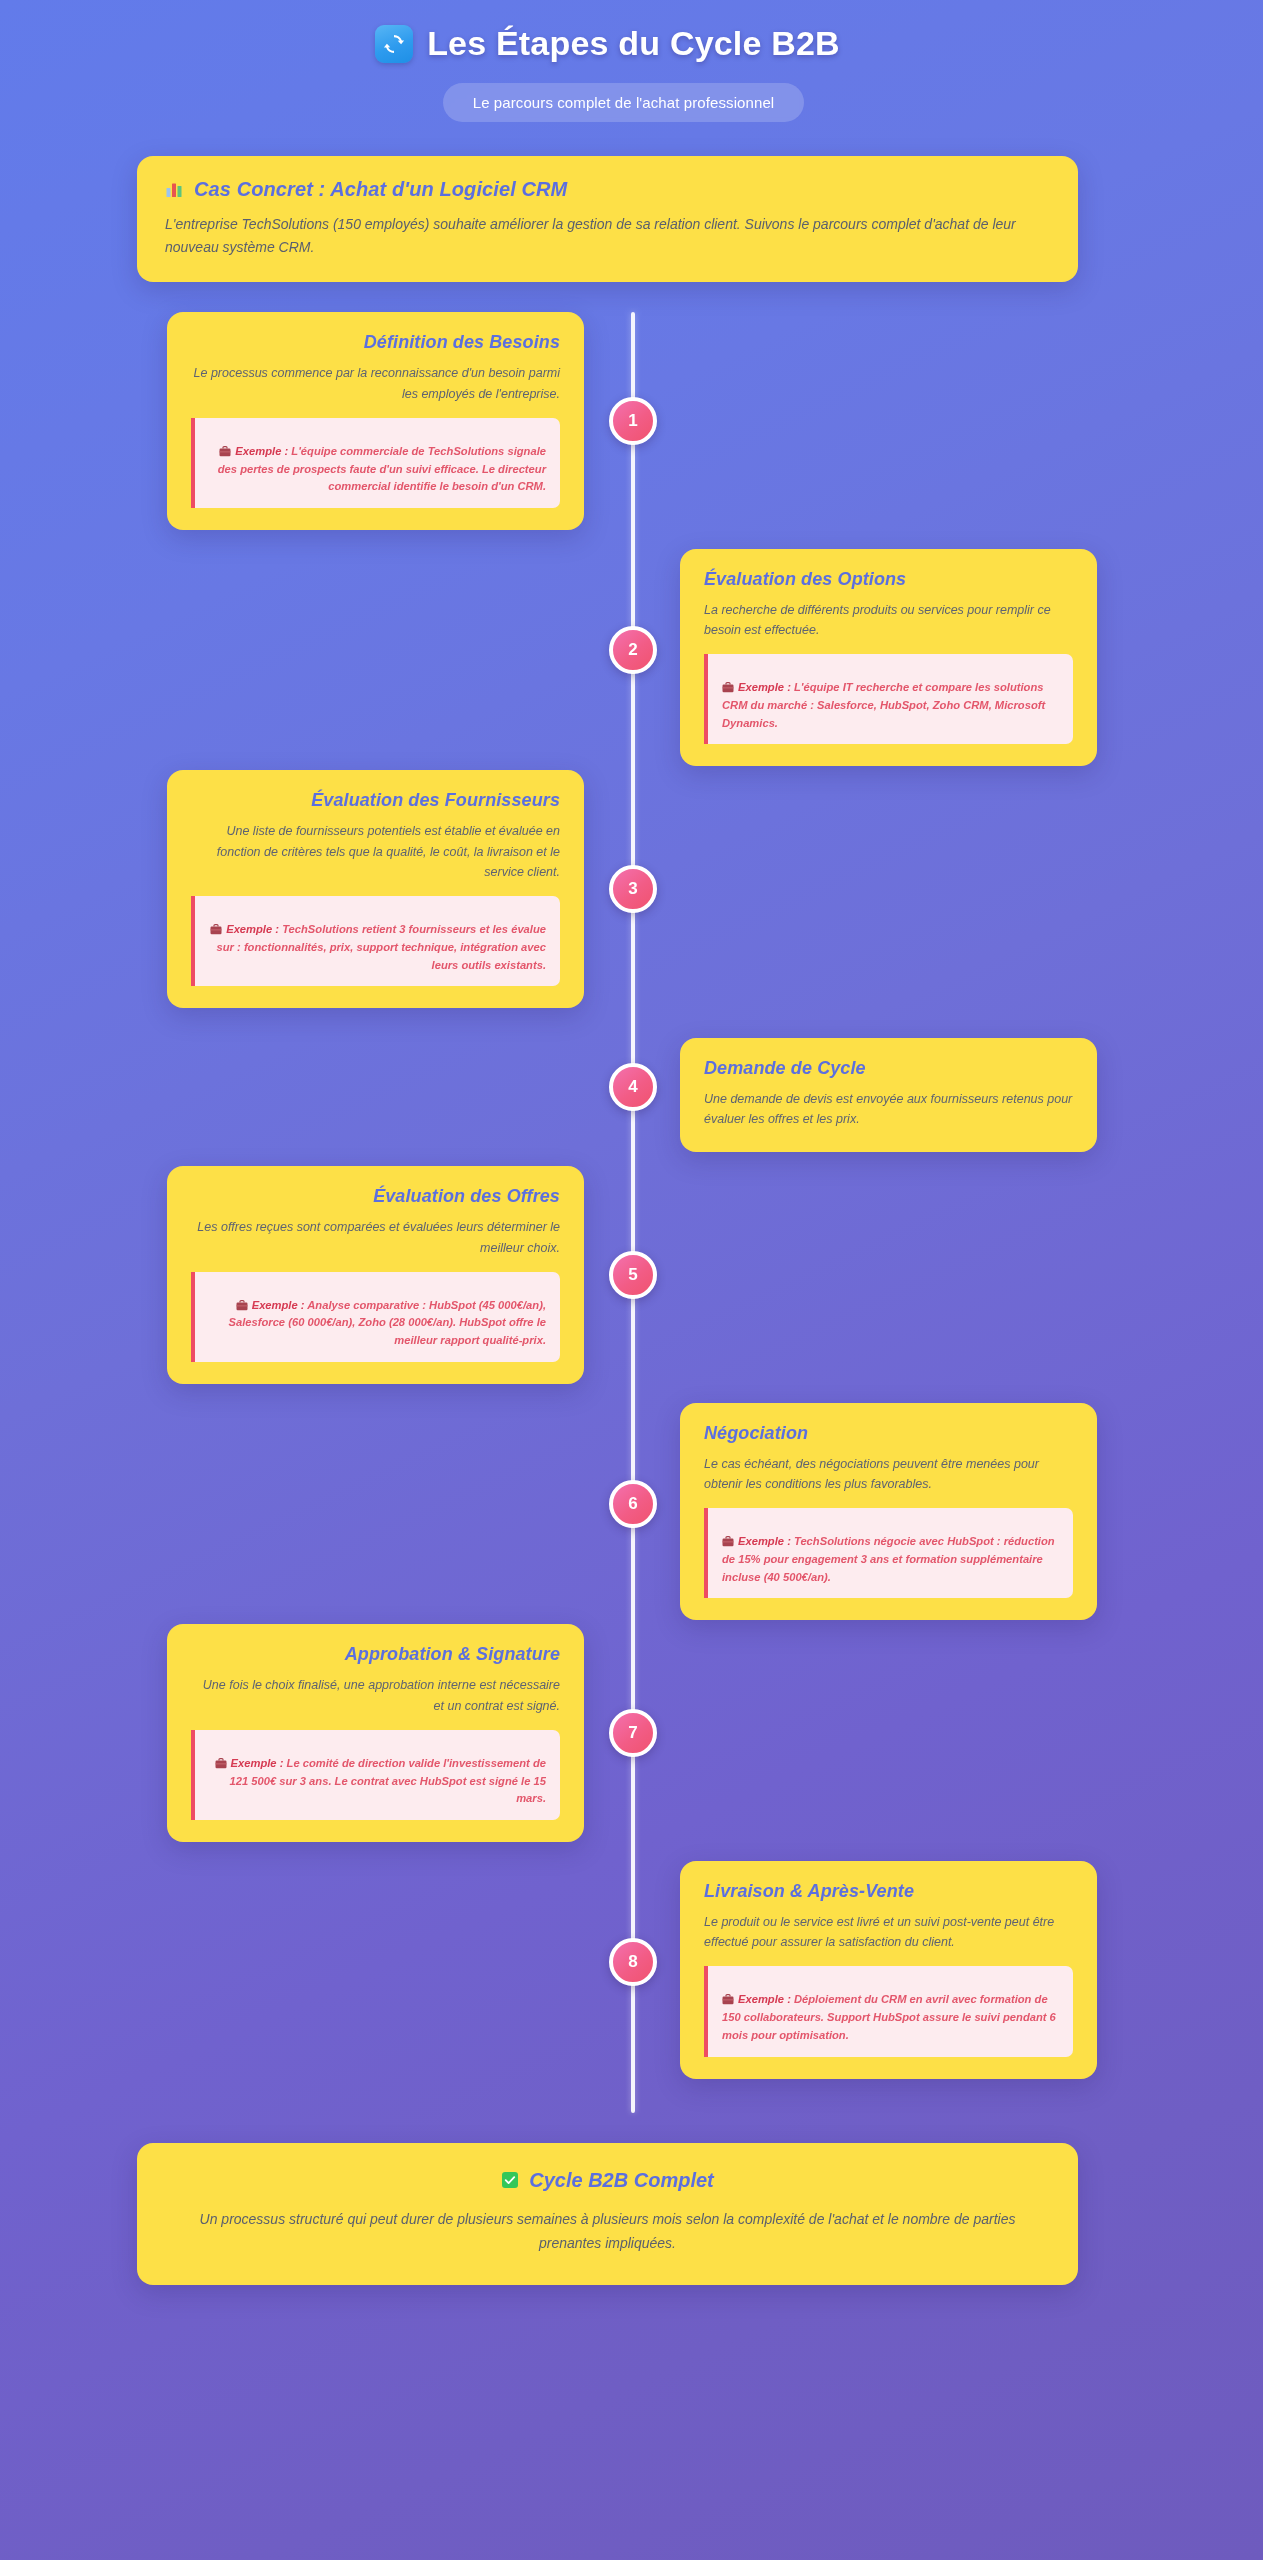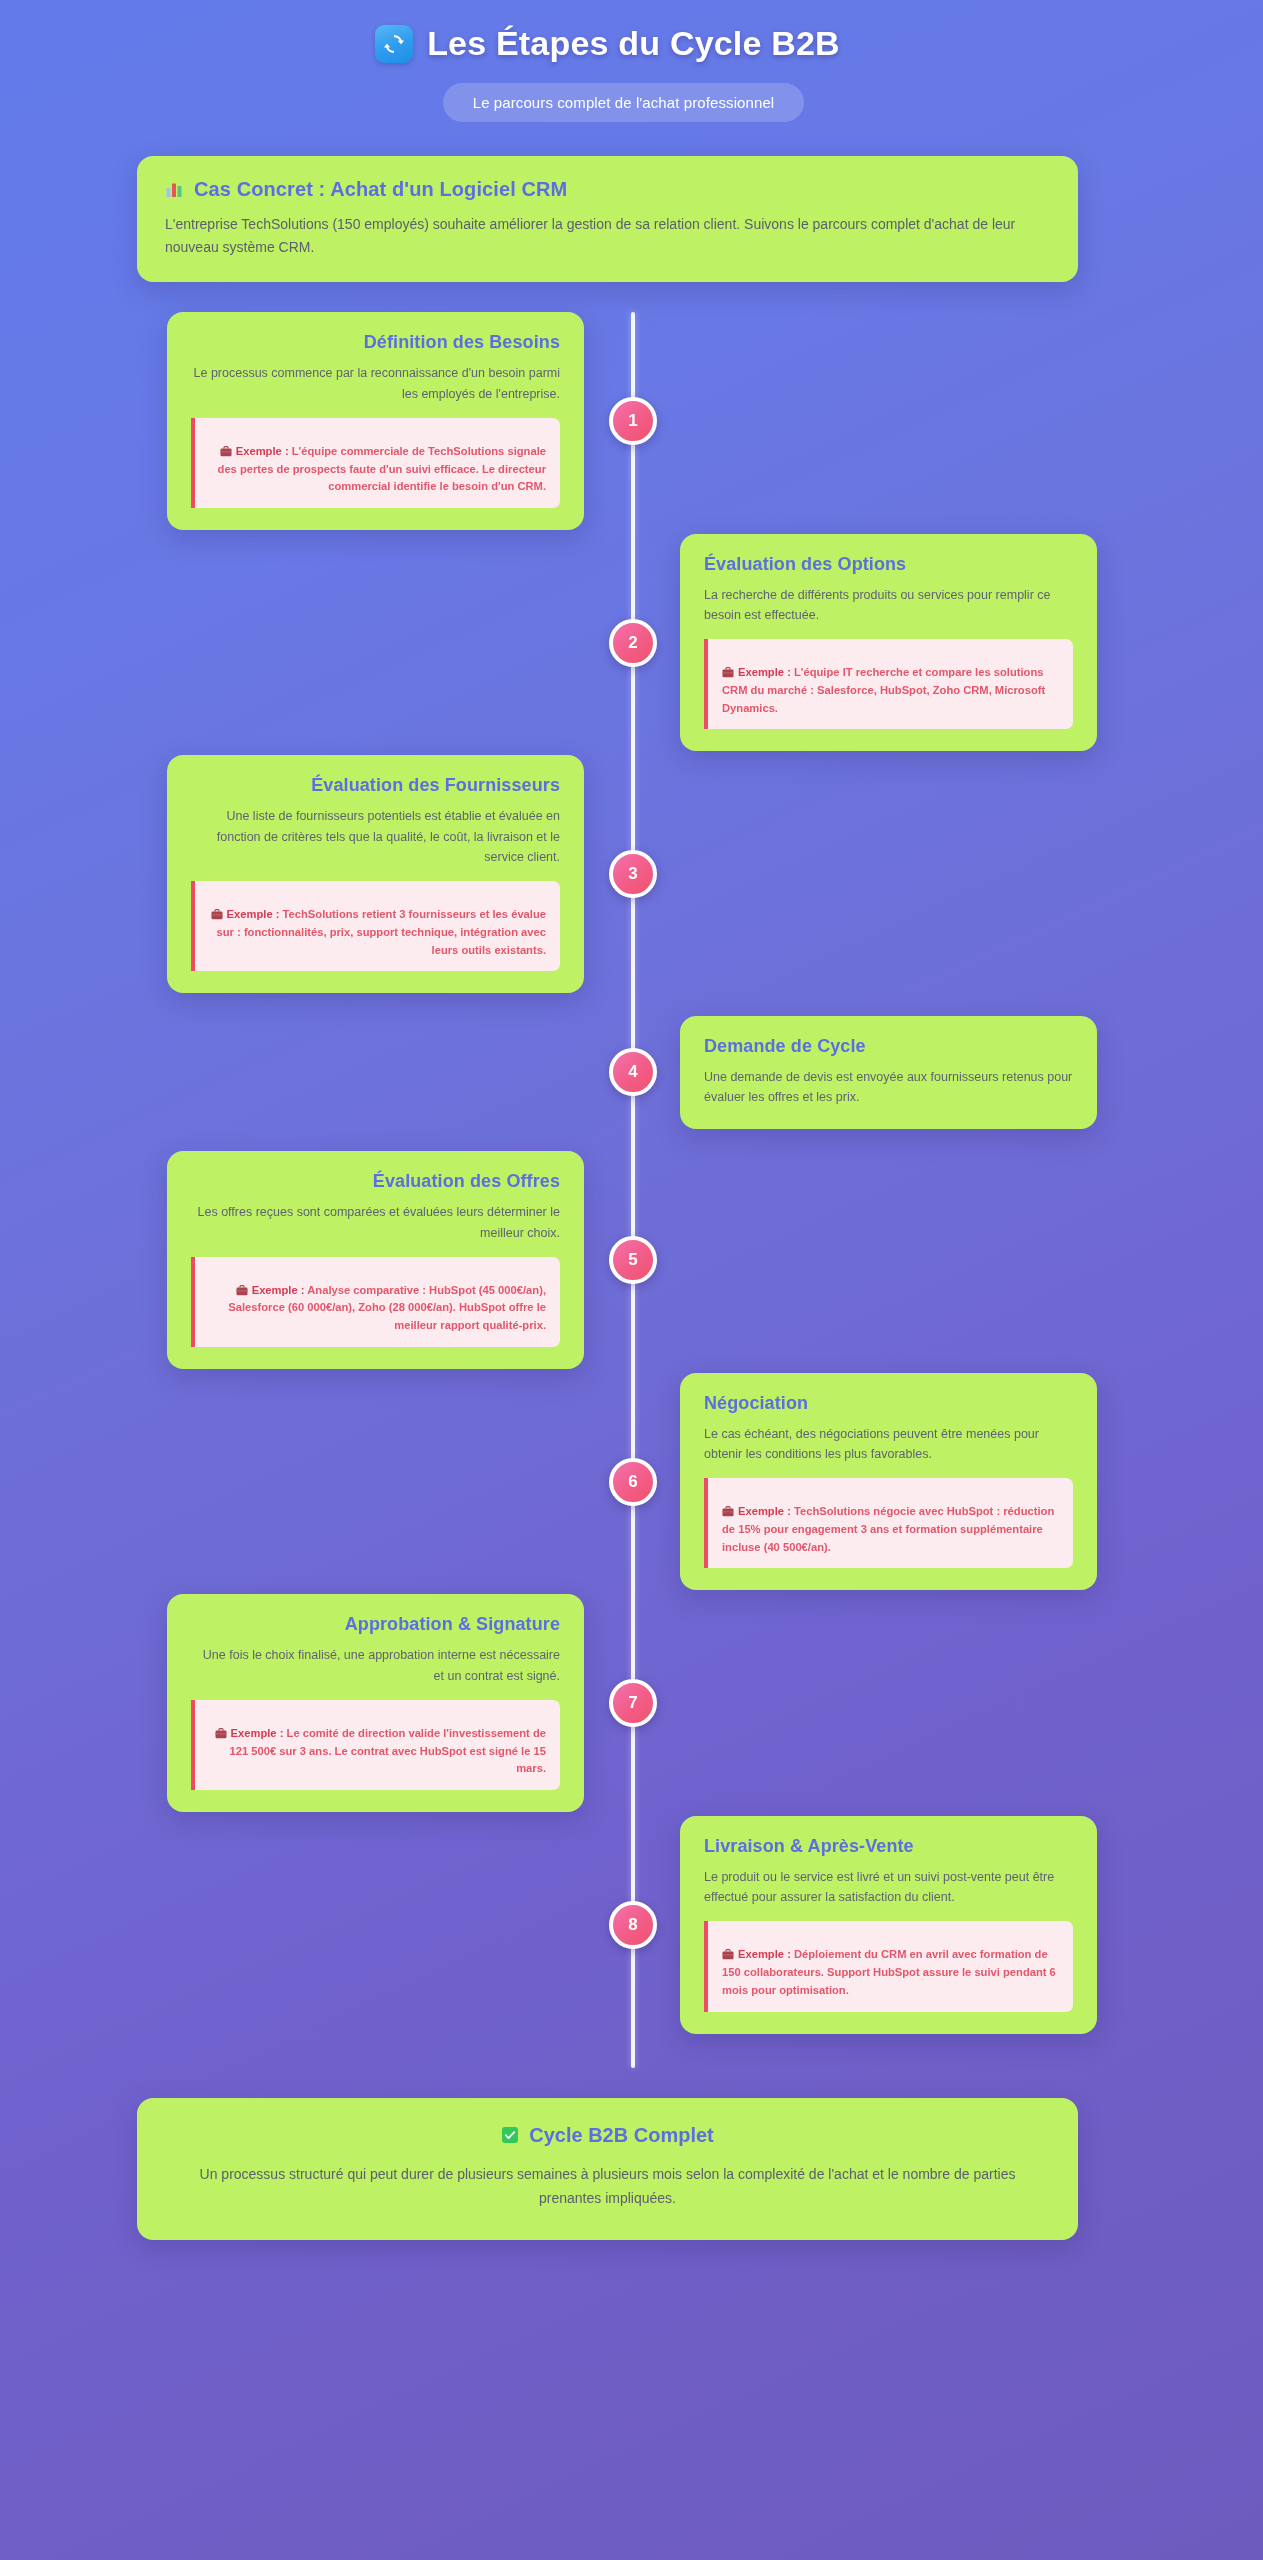--- a/index.html
+++ b/index.html
@@ -75,9 +75,10 @@
 
   
   .card {
-    background: #bef264;
+    background: #fde047;
     border-radius: 16px;
     box-shadow: 0 8px 26px rgba(44,30,100,.22);
+    font-style: italic;
   }
 
   

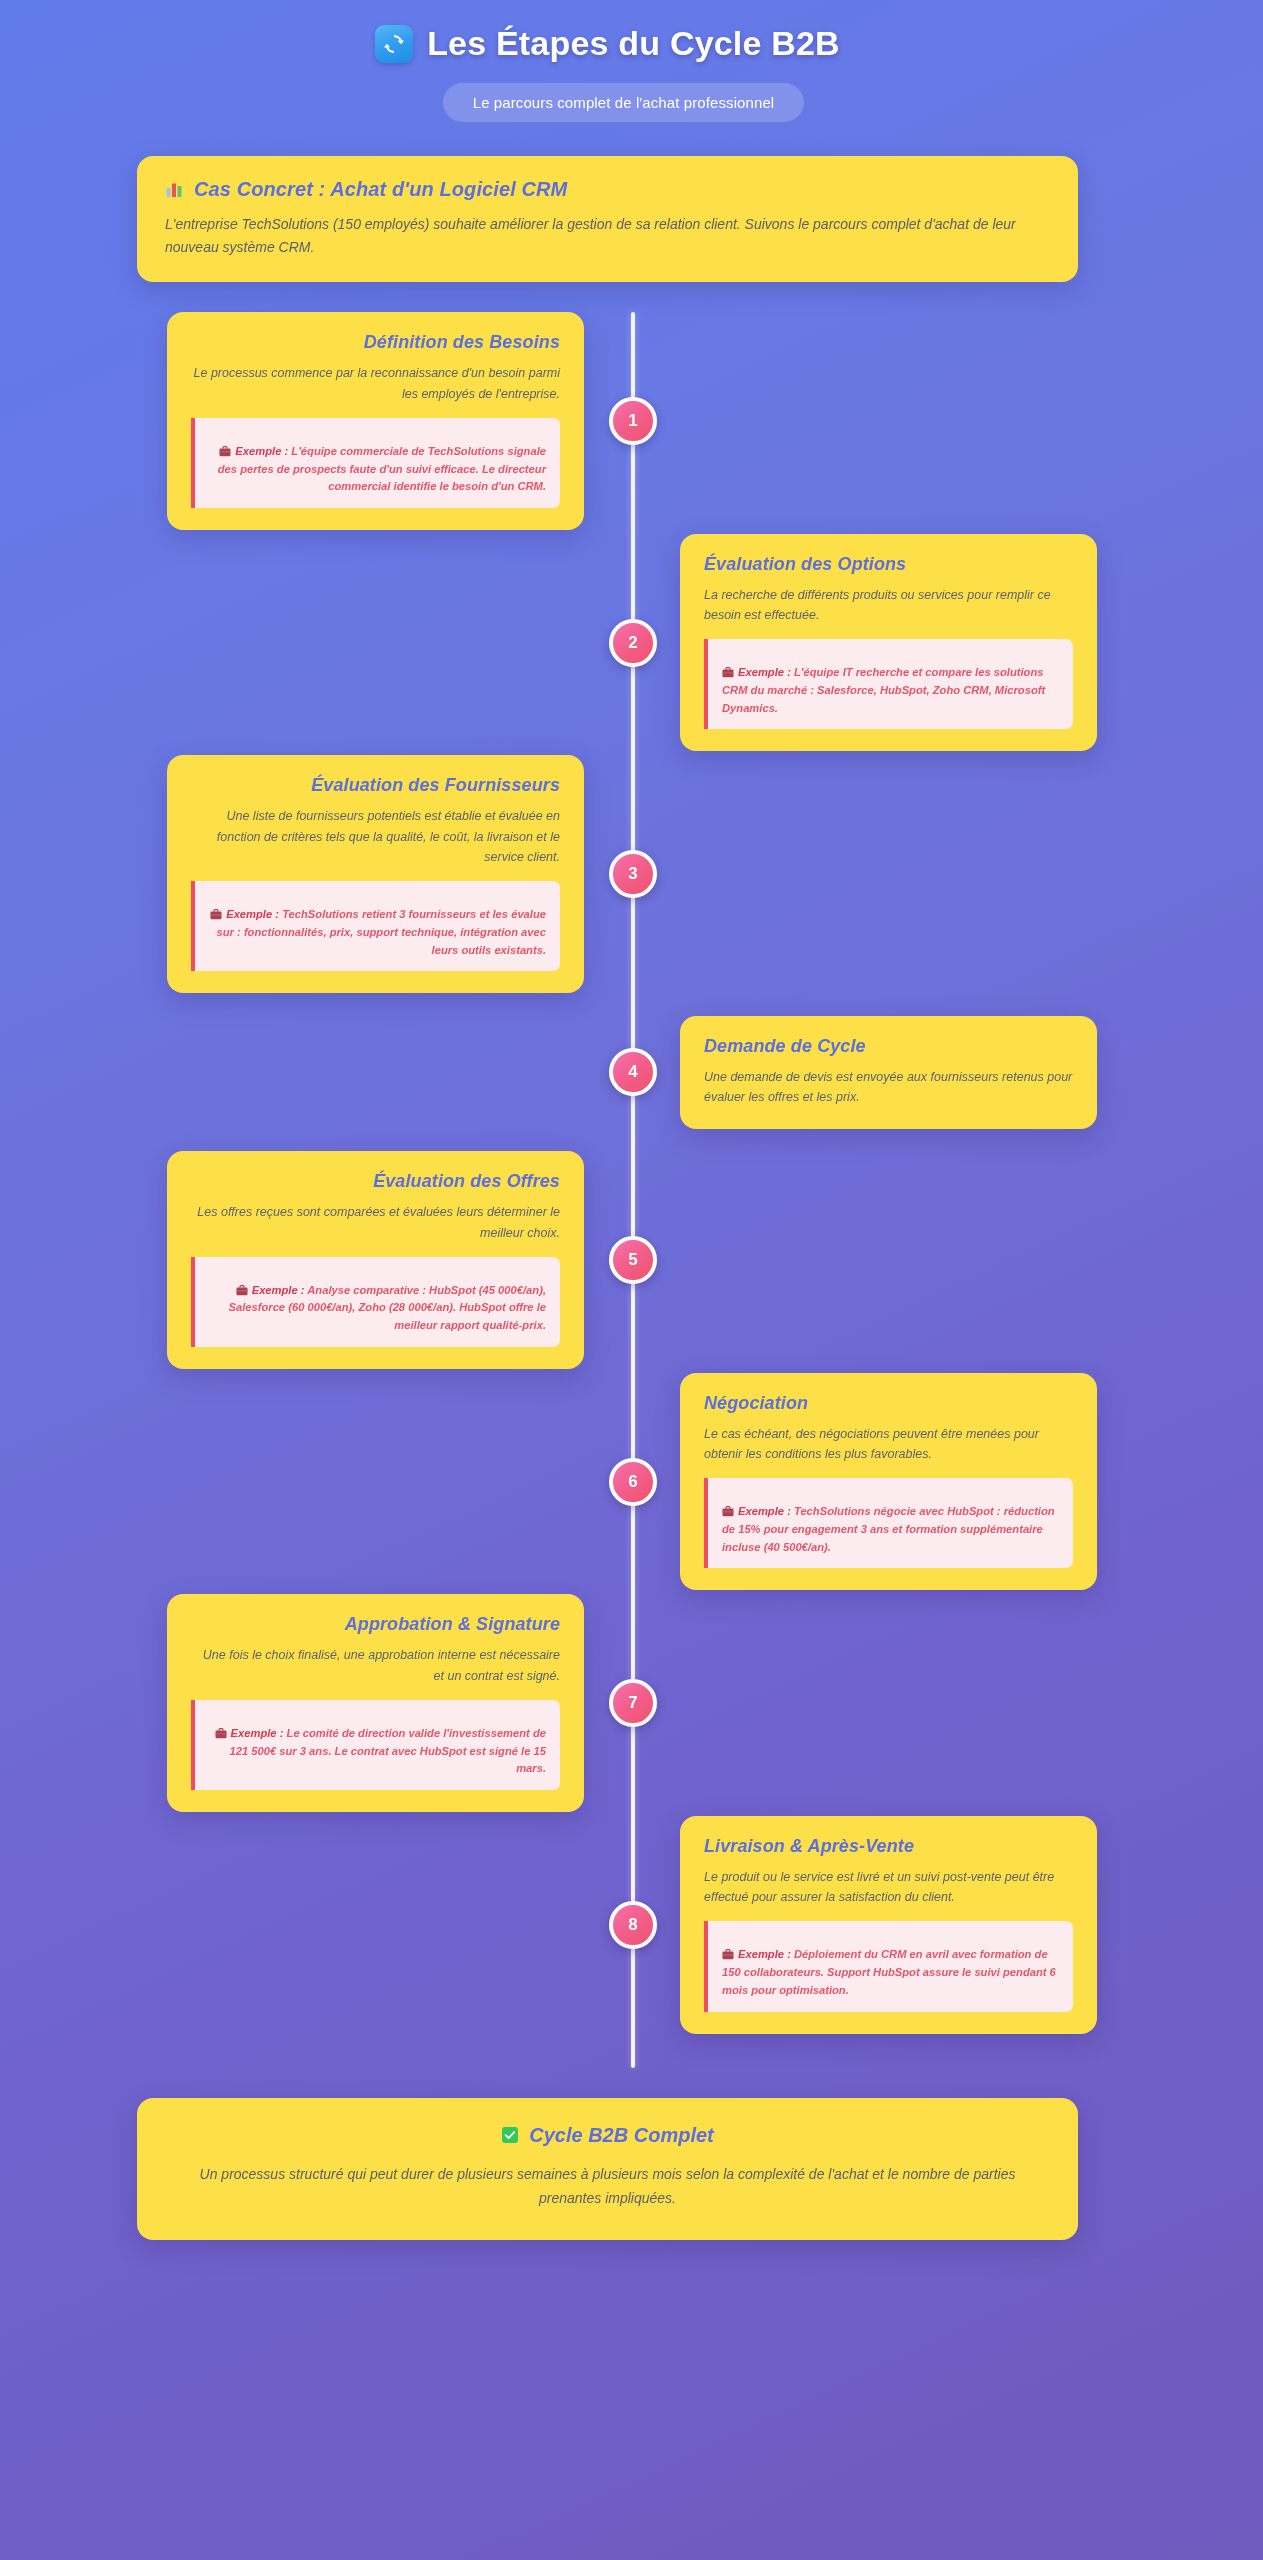--- a/index.html
+++ b/index.html
@@ -159,7 +159,7 @@
     padding: 20px 24px 22px 24px;
   }
   .step-row.left  .step-card { margin-left: 167px; text-align: right; }
-  .step-row.right .step-card { margin-left: 680px; }
+  .step-row.right .step-card { margin-left: 680px; margin-top: 15px; }
 
   .step-title {
     font-size: 18px;

